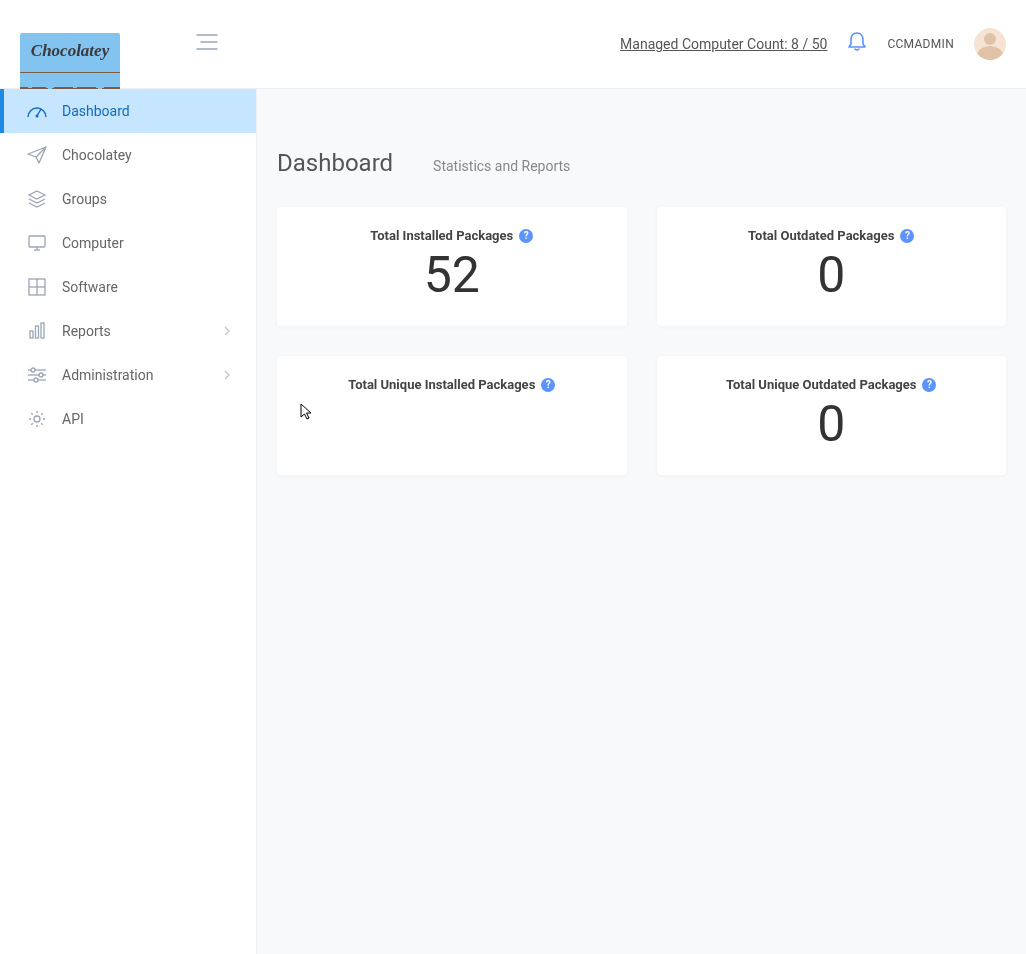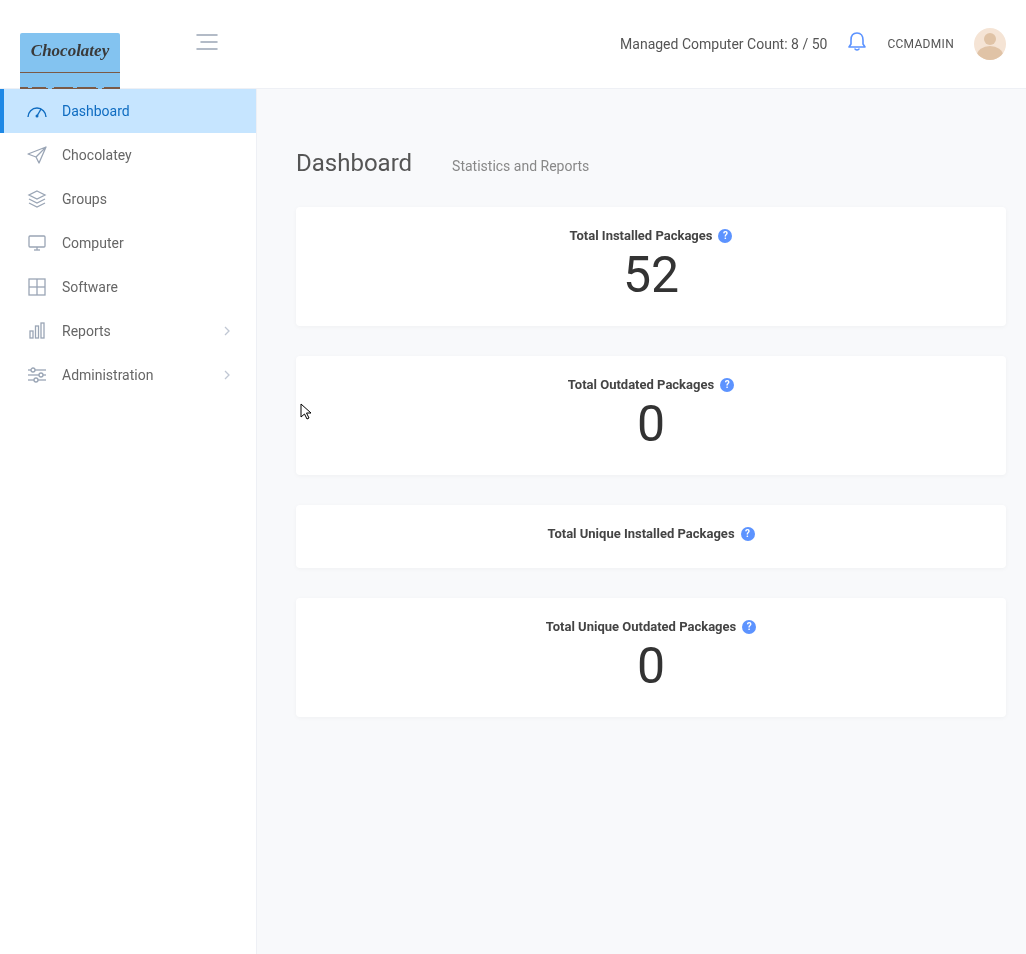--- a/index.html
+++ b/index.html
@@ -74,6 +74,7 @@
     .computer-count {
       font-size: 14px;
       color: #555;
+      text-decoration: underline;
     }
     .bell-icon {
       color: #5c93ff;

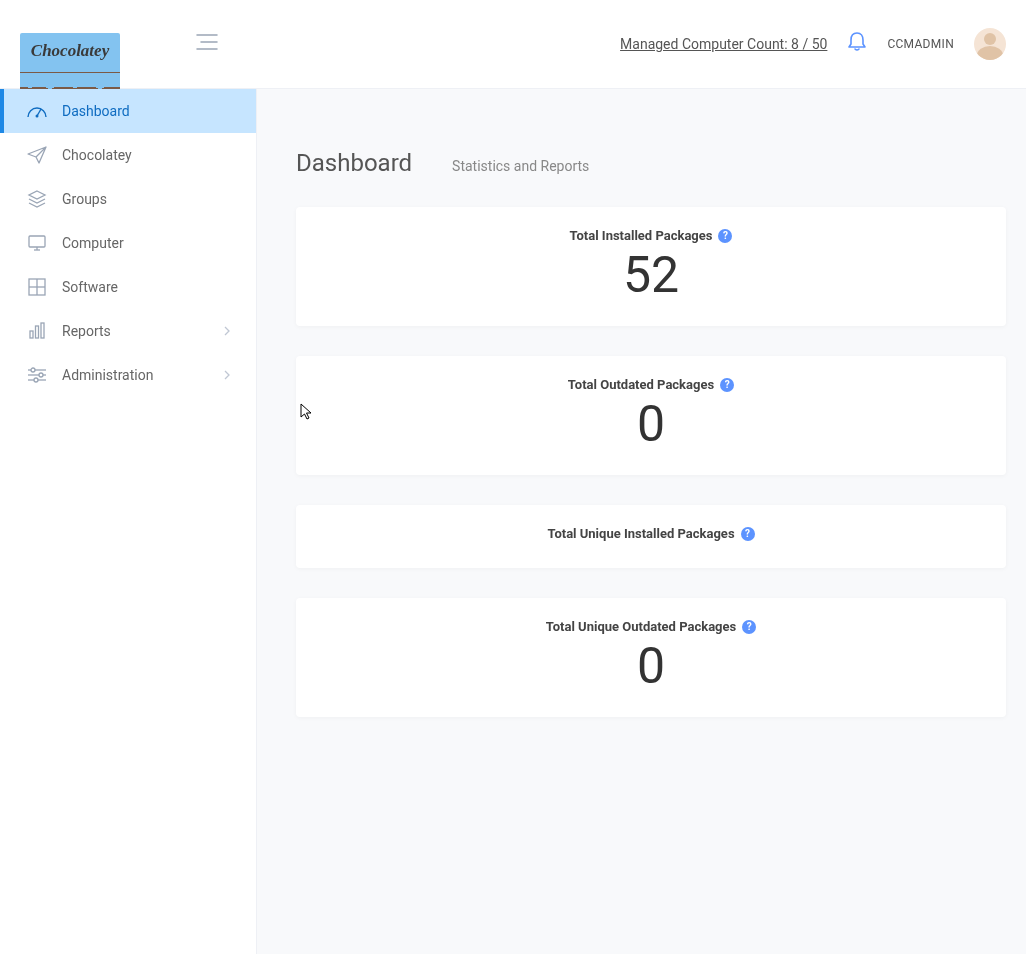--- a/index.html
+++ b/index.html
@@ -118,7 +118,6 @@
     .layout {
       display: flex;
       height: calc(100% - 89px);
-      gap: 19px;
     }
     .sidebar {
       width: 257px;

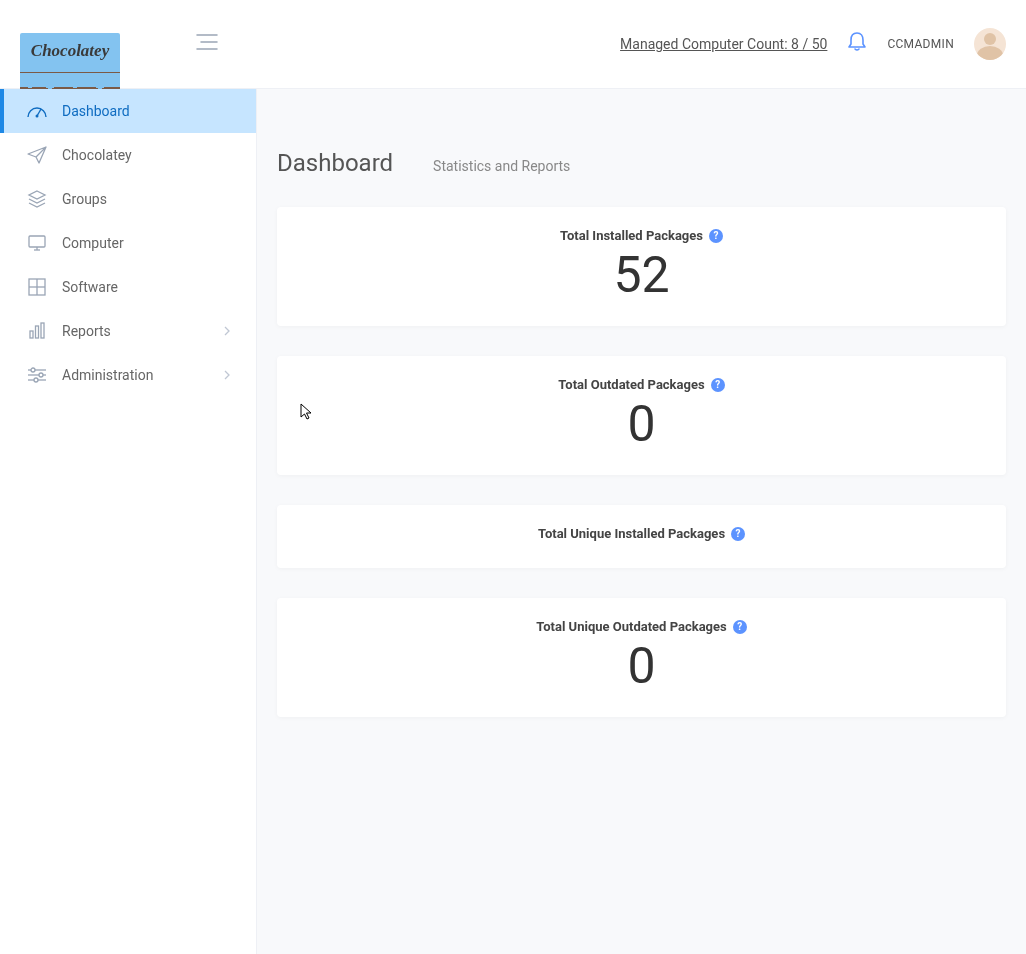--- a/index.html
+++ b/index.html
@@ -183,7 +183,7 @@
     }
     .cards {
       display: grid;
-      grid-template-columns: 1fr;
+      grid-template-columns: 1fr 1fr;
       gap: 30px;
       max-width: 760px;
     }

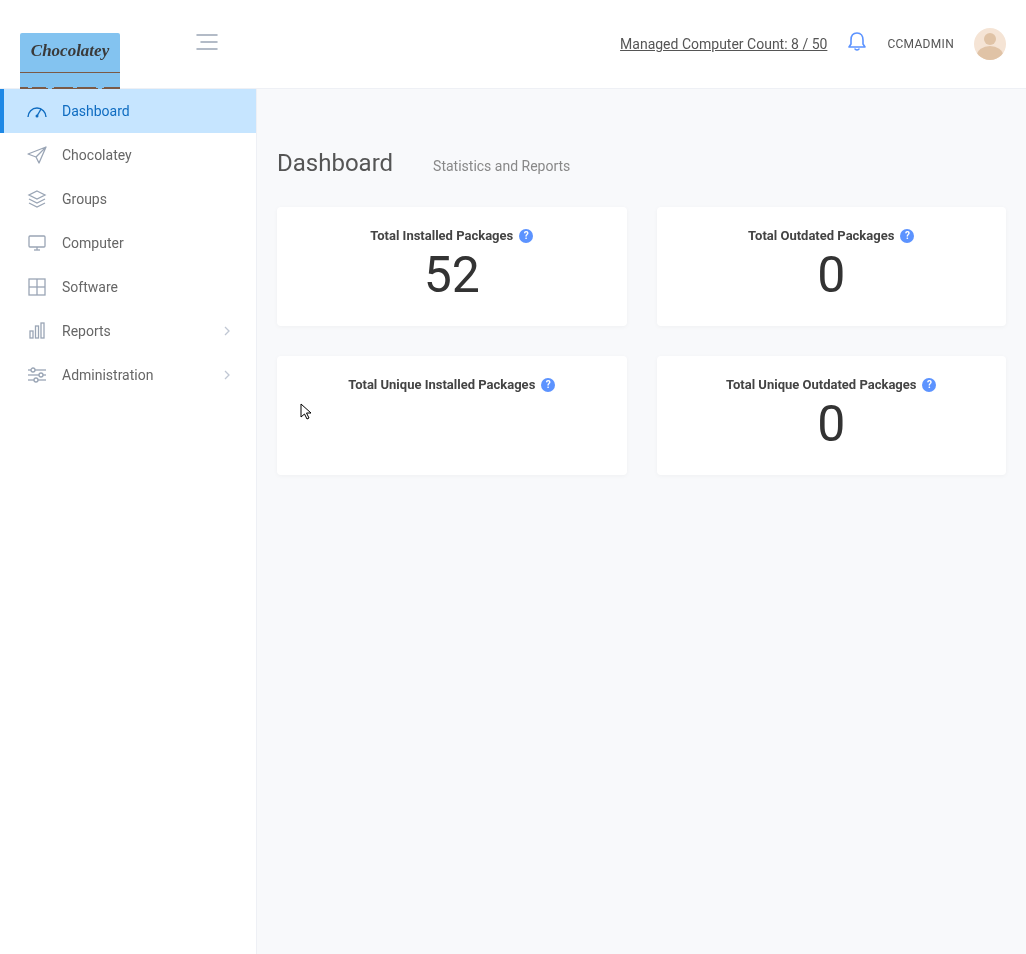--- a/index.html
+++ b/index.html
@@ -339,6 +339,15 @@
             <path d="M1 1 L5 5 L1 9" fill="none" stroke="currentColor" stroke-width="1.3"></path>
           </svg>
       </span>
+    </div>
+    <div class="sidebar-item">
+      <span class="sidebar-icon">
+        <svg width="18" height="18" viewBox="0 0 18 18">
+            <circle cx="9" cy="9" r="3" fill="none" stroke="currentColor" stroke-width="1.3"></circle>
+            <path d="M9 1 L9 3 M9 15 L9 17 M1 9 L3 9 M15 9 L17 9 M3.3 3.3 L4.8 4.8 M13.2 13.2 L14.7 14.7 M3.3 14.7 L4.8 13.2 M13.2 4.8 L14.7 3.3" stroke="currentColor" stroke-width="1.3"></path>
+          </svg>
+      </span>
+      <span>API</span>
     </div>
   </div>
 

